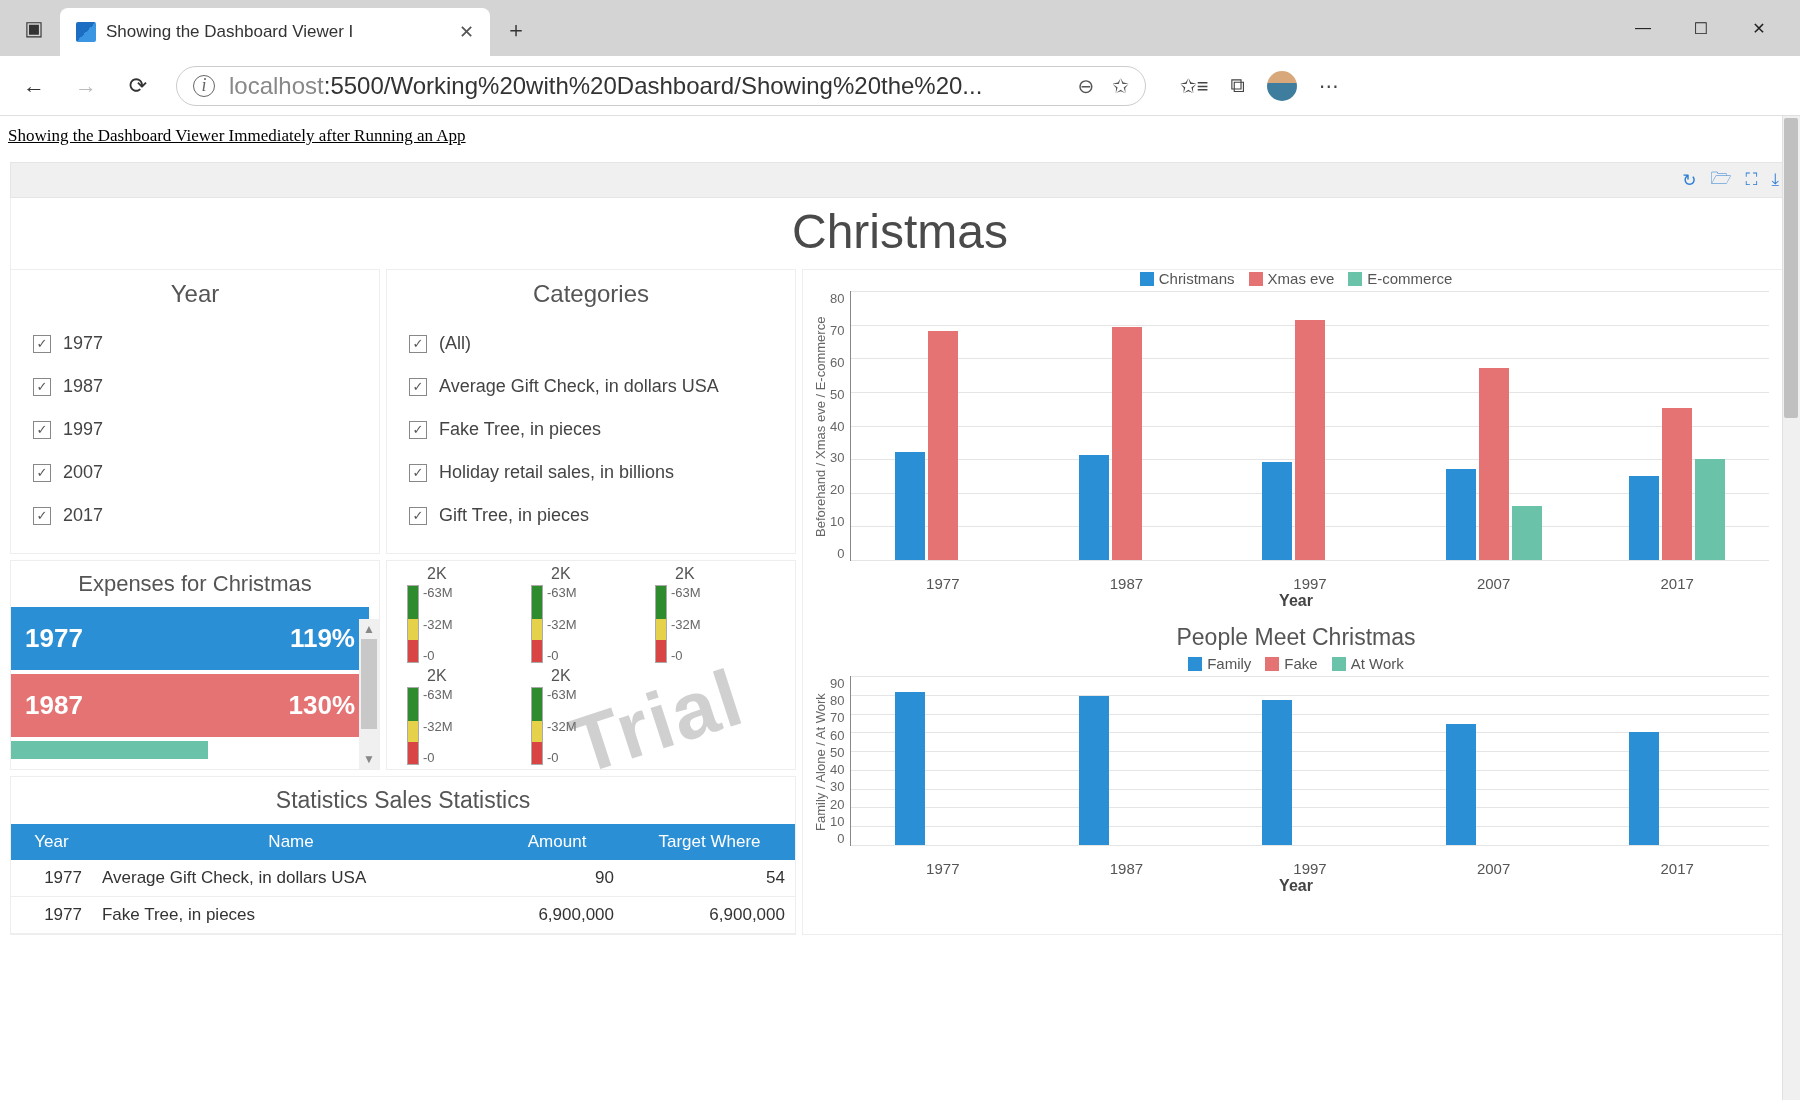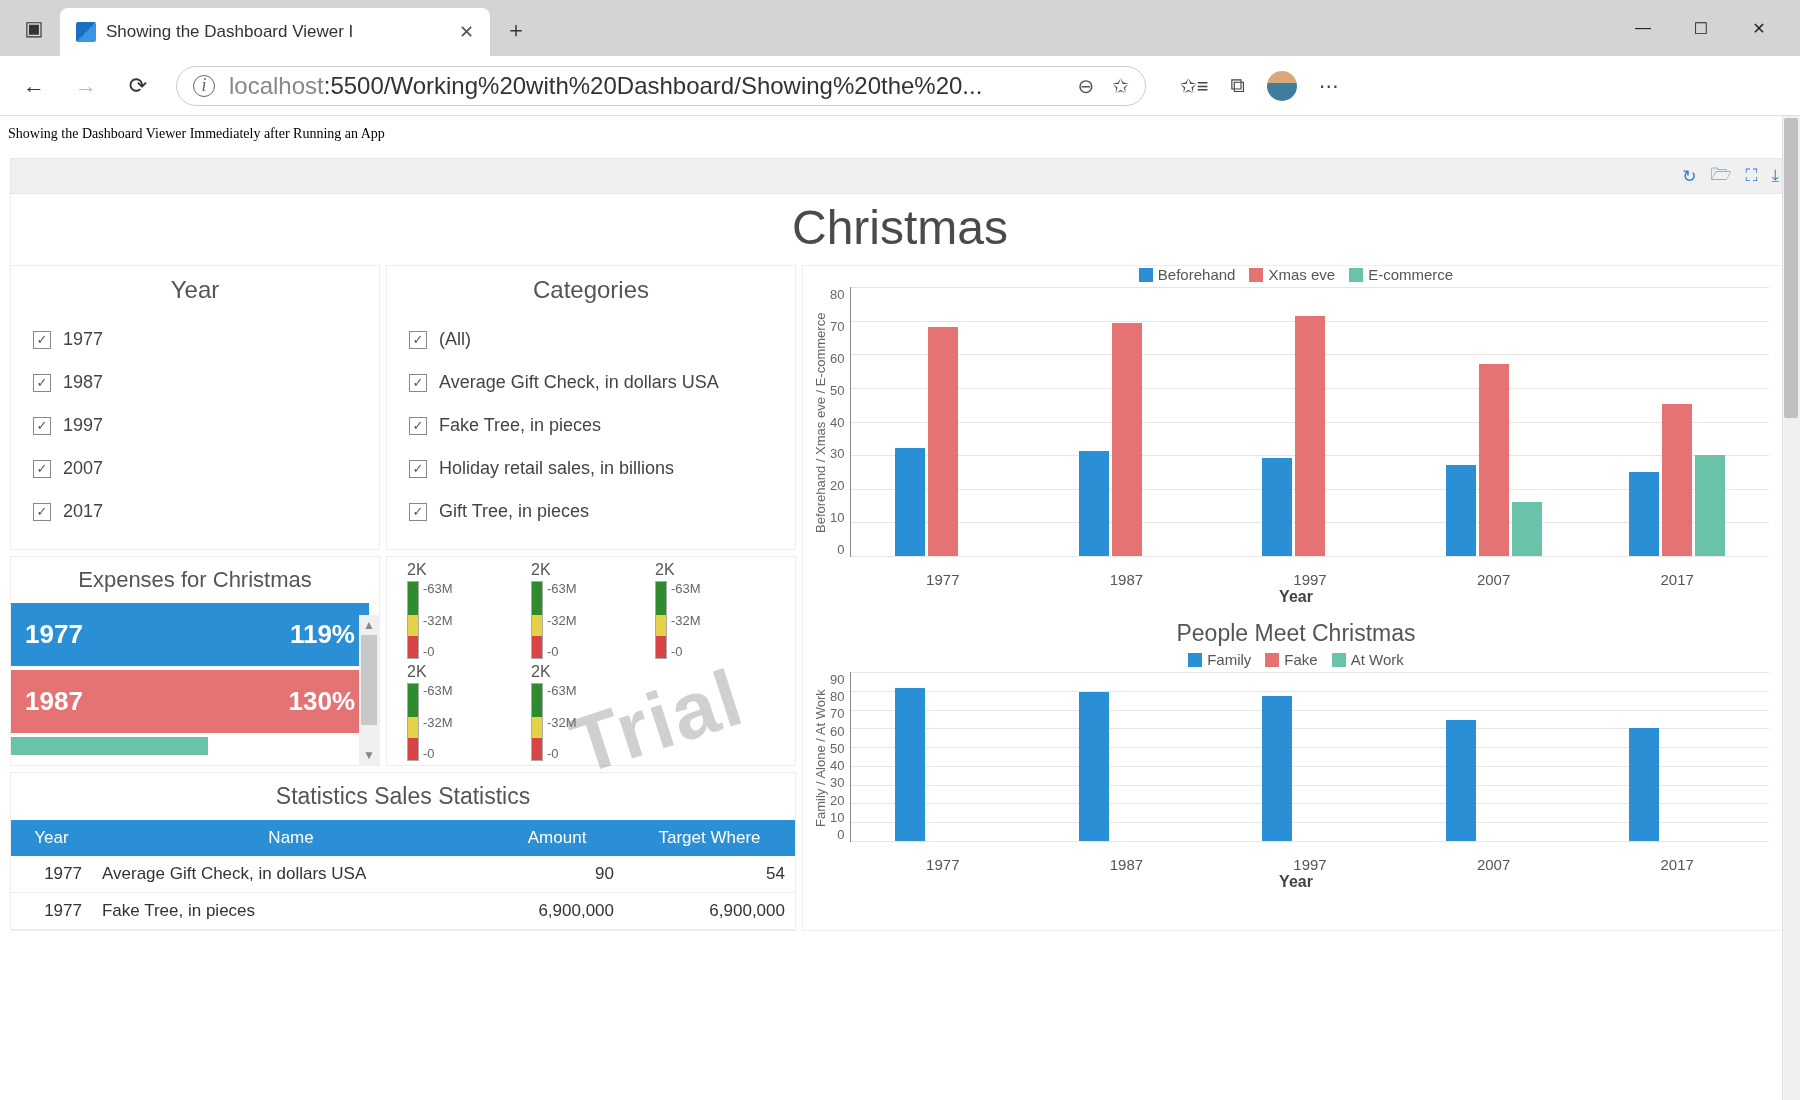--- a/index.html
+++ b/index.html
@@ -31,7 +31,7 @@
 
 
 .page { background:#fff; height: 984px; overflow-y:auto; position:relative; }
-.page-heading { font-family: "Times New Roman", serif; font-size:14px; padding:10px 8px; }
+.page-heading { font-family: "Times New Roman", serif; font-size:17px; padding:10px 8px;text-decoration:underline; }
 .scrollbar-v { position:absolute; right:0; top:0; width:18px; height:100%; background:#f0f0f0; border-left:1px solid #e0e0e0; }
 .scrollbar-thumb { position:absolute; right:2px; top:2px; width:14px; height:300px; background:#c0c0c0; border-radius:2px; }
 

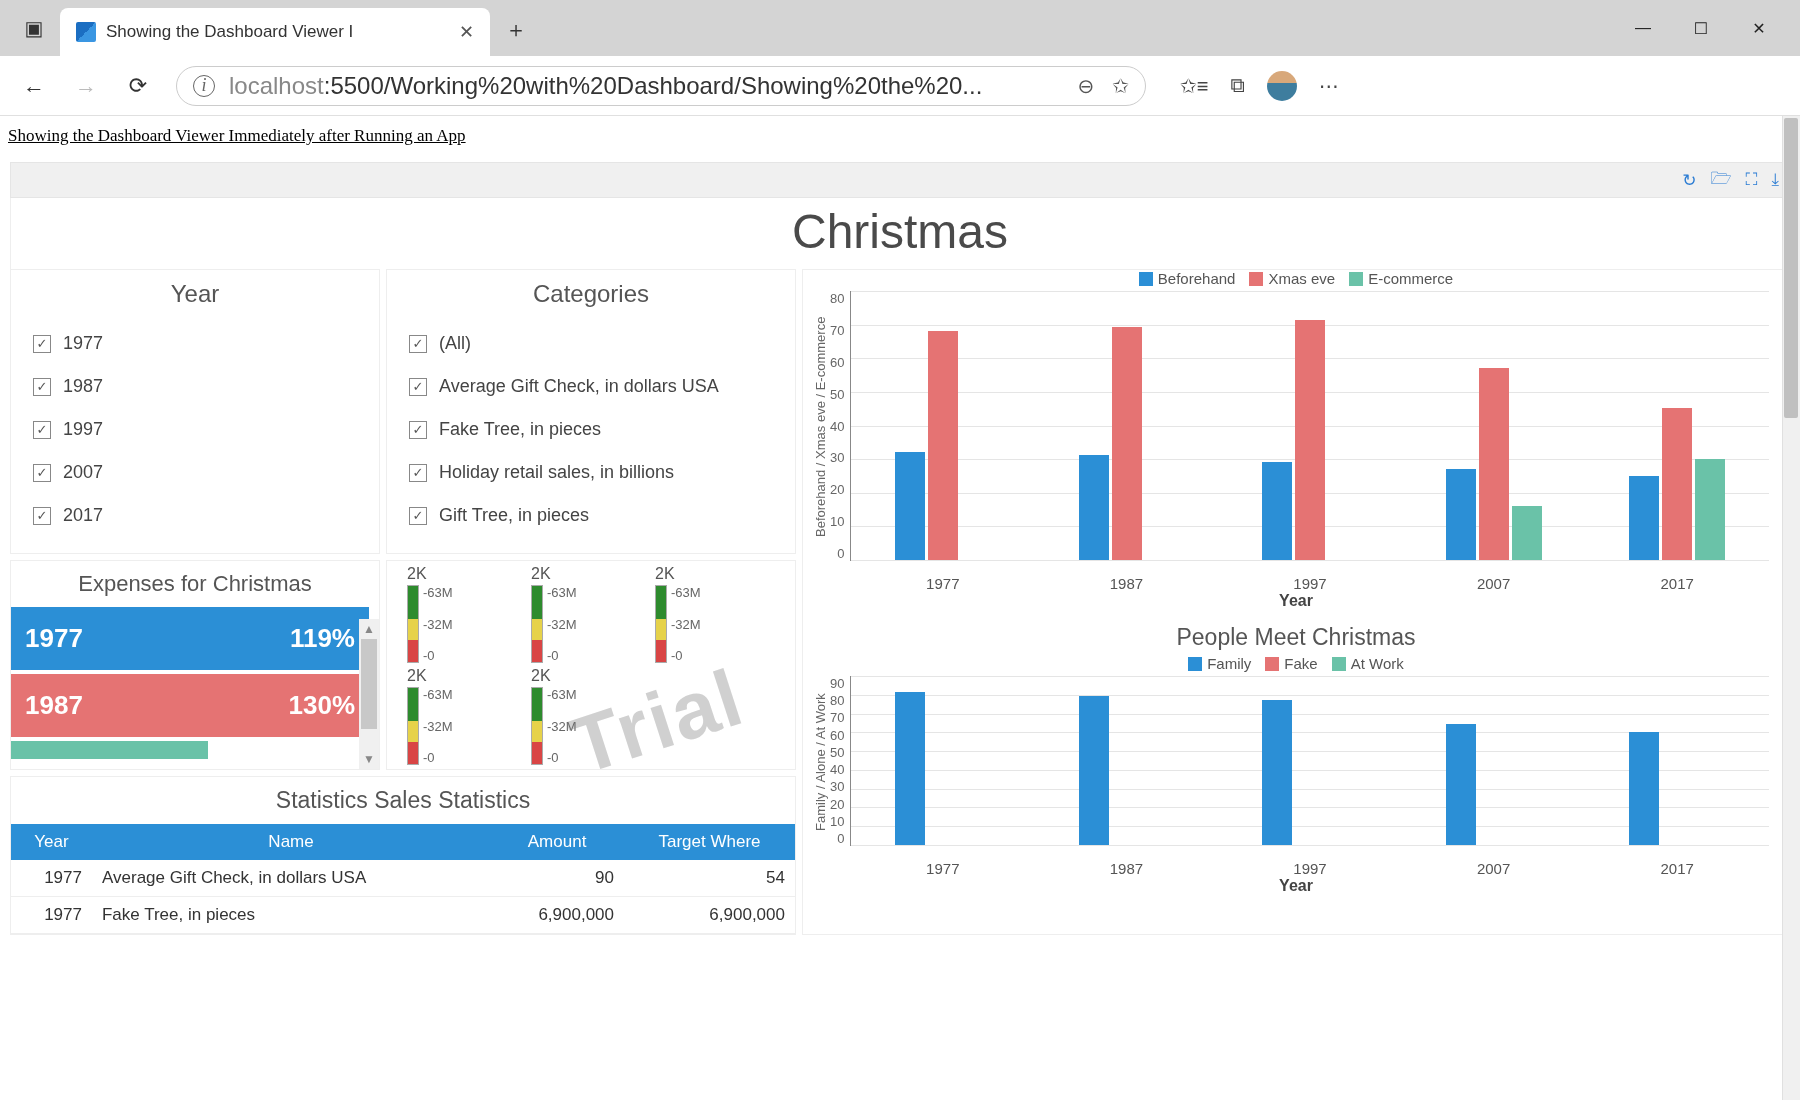--- a/index.html
+++ b/index.html
@@ -214,7 +214,7 @@
     <div class="legend">
               <div class="legend-item">
                 <span class="legend-sw" style="background:#2b8fd6"></span>
-                <span>Beforehand</span>
+                <span>Christmans</span>
               </div>
               <div class="legend-item">
                 <span class="legend-sw" style="background:#e57373"></span>

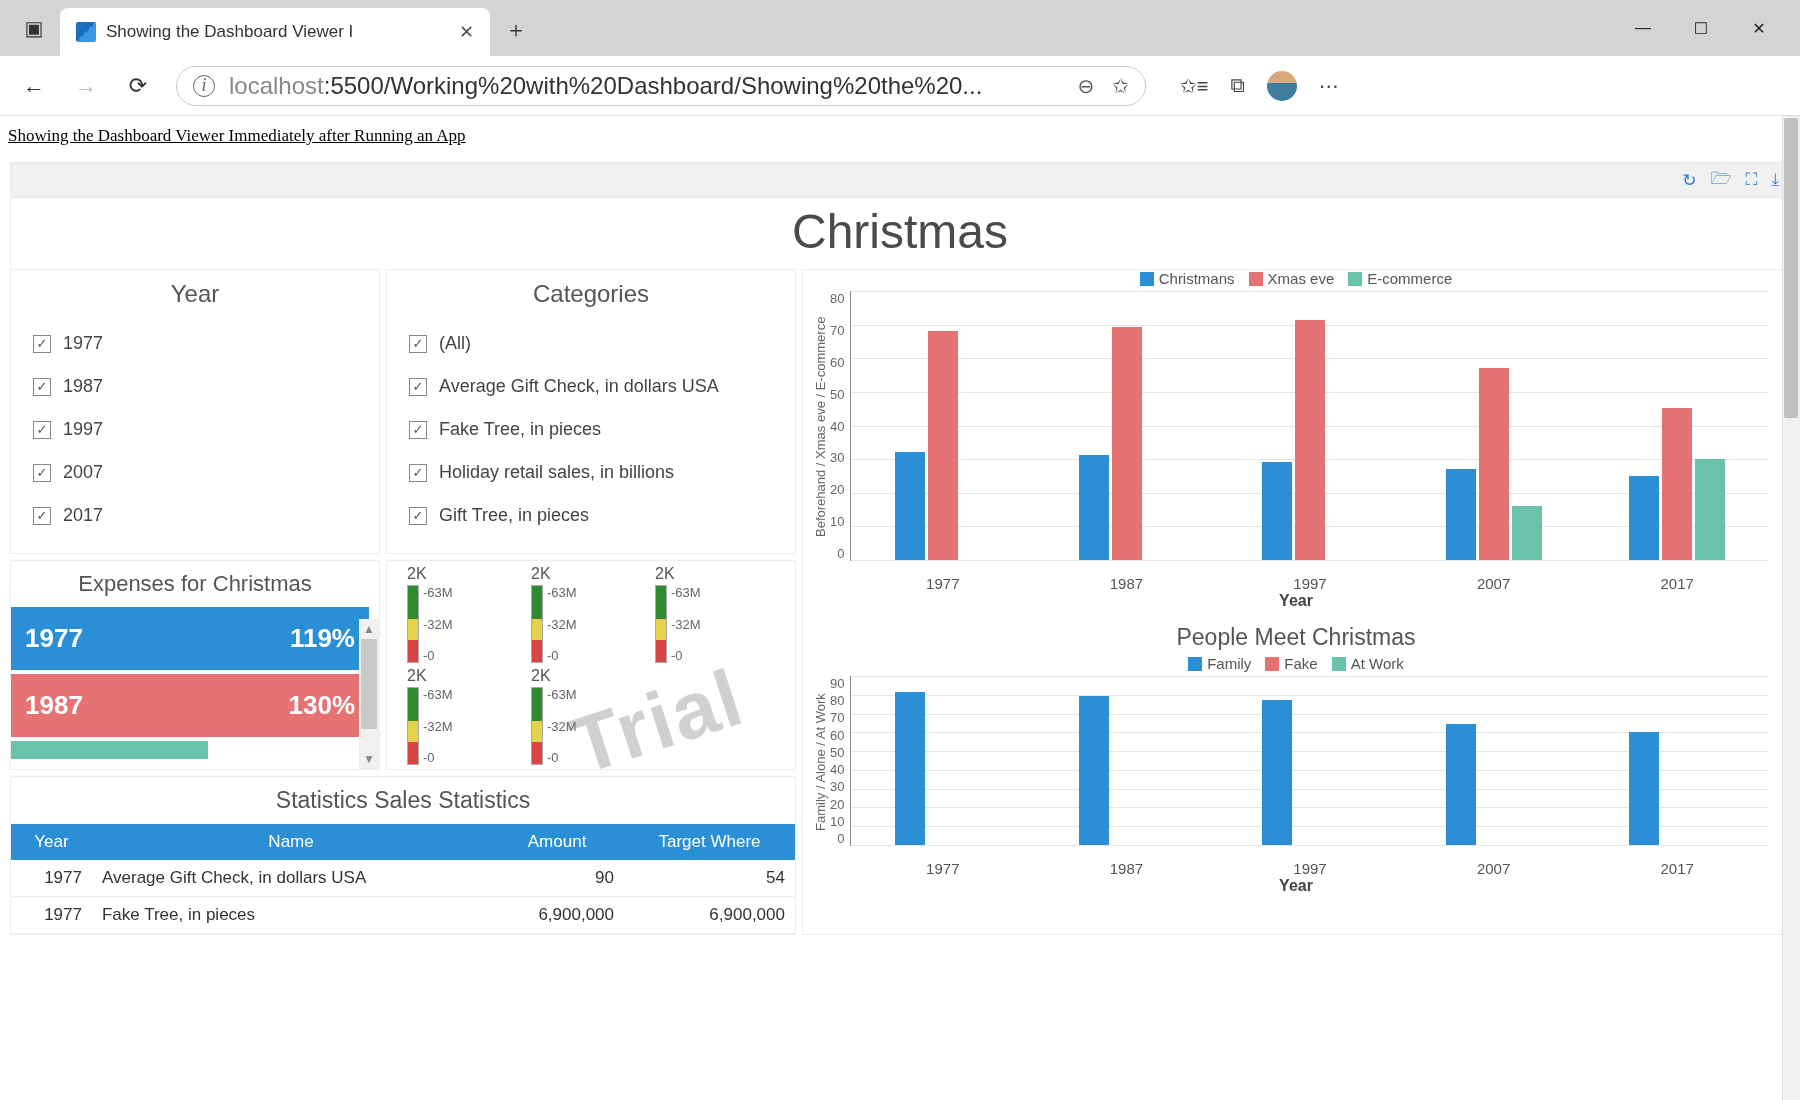--- a/index.html
+++ b/index.html
@@ -64,7 +64,7 @@
 
 .gauges { display:grid; grid-template-columns: repeat(3,1fr); gap:4px; padding:4px 20px; }
 .gauge { font-size:14px; color:#555; }
-.gauge-top { font-size:16px; margin-bottom:2px; }
+.gauge-top { font-size:16px; margin-bottom:2px;margin-left:20px; }
 .gauge-bar-wrap { display:flex; align-items:flex-start; gap:4px; }
 .gauge-bar { width:12px; height:78px; display:flex; flex-direction:column; border:1px solid #aaa; }
 .g-seg-g { background:#2e8b2e; flex:3; }

